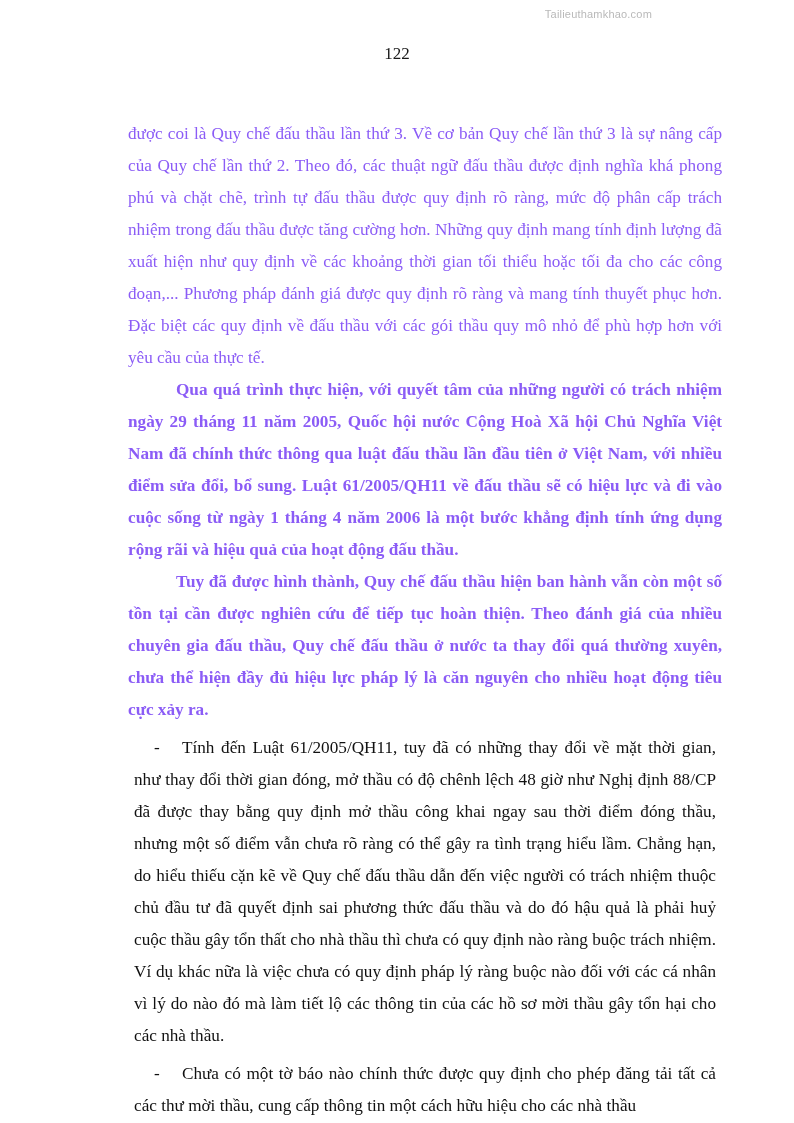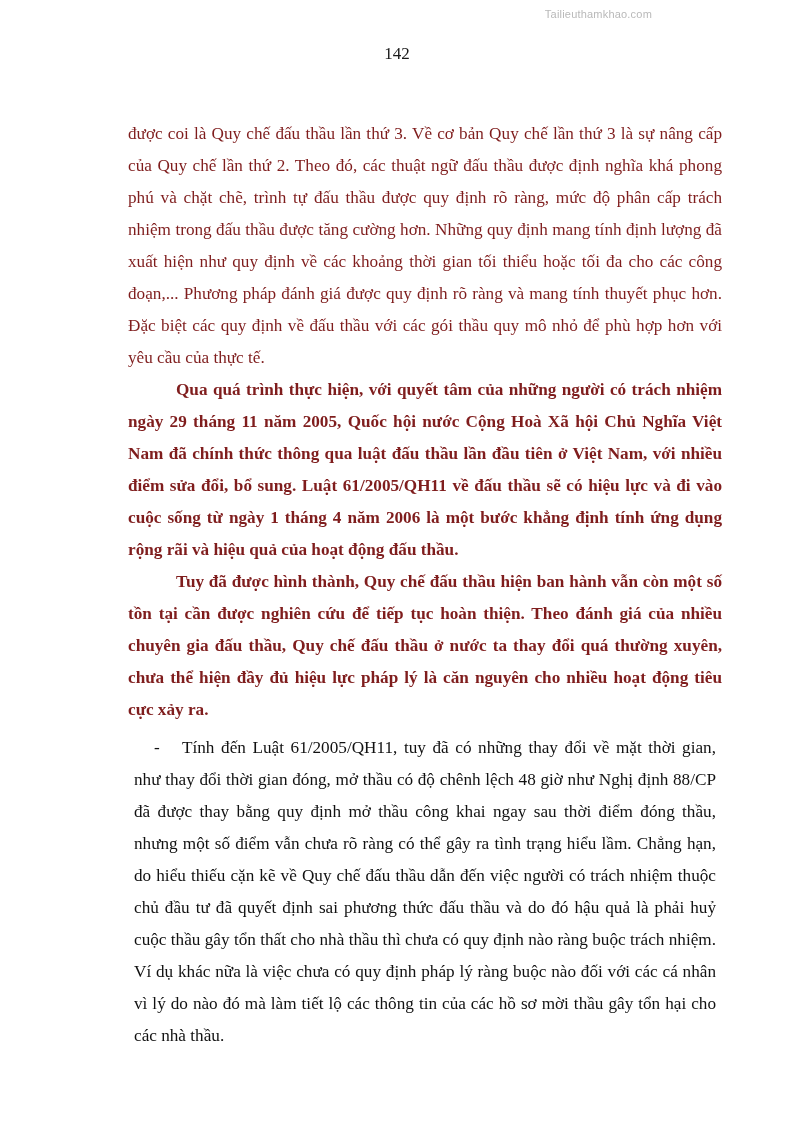--- a/index.html
+++ b/index.html
@@ -86,7 +86,7 @@
 
   <div class="watermark">Tailieuthamkhao.com</div>
 
-  <div class="page-number">142</div>
+  <div class="page-number">122</div>
 
   <div class="content">
 

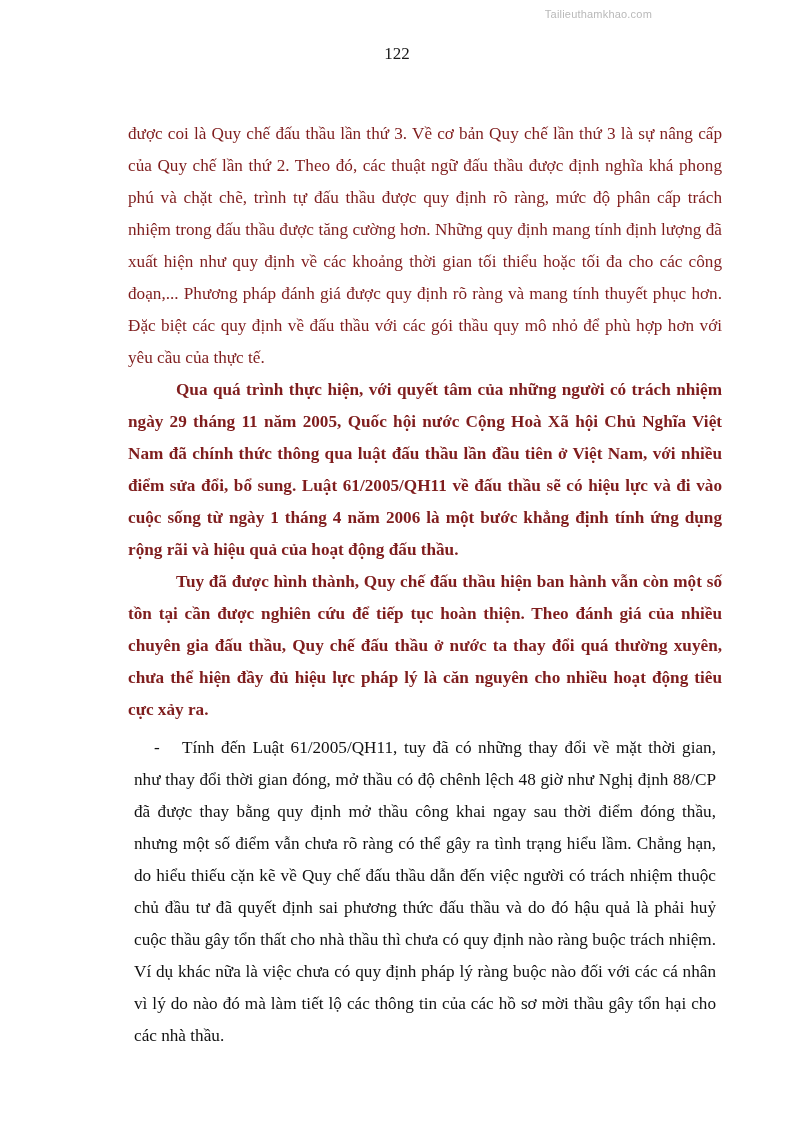--- a/index.html
+++ b/index.html
@@ -54,7 +54,7 @@
     line-height: 32px;
     text-align: justify;
     text-justify: inter-word;
-    color: #7f1d1d;
+    color: #8b5cf6;
     text-indent: 0;
   }
   p.para.indent {

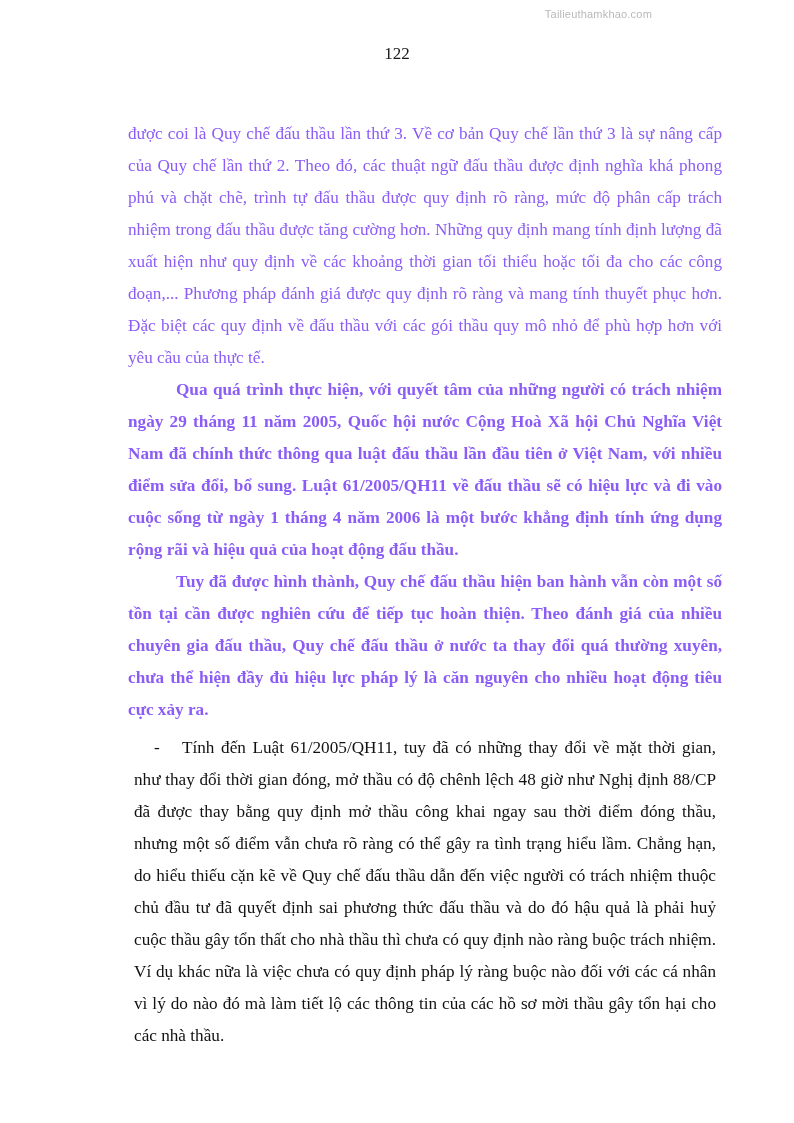--- a/index.html
+++ b/index.html
@@ -98,6 +98,7 @@
 
     <p class="hanging"><span class="lead">-</span><span>Tính đến Luật 61/2005/QH11, tuy đã có những thay đổi về mặt thời gian, như thay đổi thời gian đóng, mở thầu có độ chênh lệch 48 giờ như Nghị định 88/CP đã được thay bằng quy định mở thầu công khai ngay sau thời điểm đóng thầu, nhưng một số điểm vẫn chưa rõ ràng có thể gây ra tình trạng hiểu lầm. Chẳng hạn, do hiểu thiếu cặn kẽ về Quy chế đấu thầu dẫn đến việc người có trách nhiệm thuộc chủ đầu tư đã quyết định sai phương thức đấu thầu và do đó hậu quả là phải huỷ cuộc thầu gây tổn thất cho nhà thầu thì chưa có quy định nào ràng buộc trách nhiệm. Ví dụ khác nữa là việc chưa có quy định pháp lý ràng buộc nào đối với các cá nhân vì lý do nào đó mà làm tiết lộ các thông tin của các hồ sơ mời thầu gây tổn hại cho các nhà thầu.</span></p>
 
+    <p class="hanging"><span class="lead">-</span><span>Chưa có một tờ báo nào chính thức được quy định cho phép đăng tải tất cả các thư mời thầu, cung cấp thông tin một cách hữu hiệu cho các nhà thầu</span></p>
 
   </div>
 </div>

